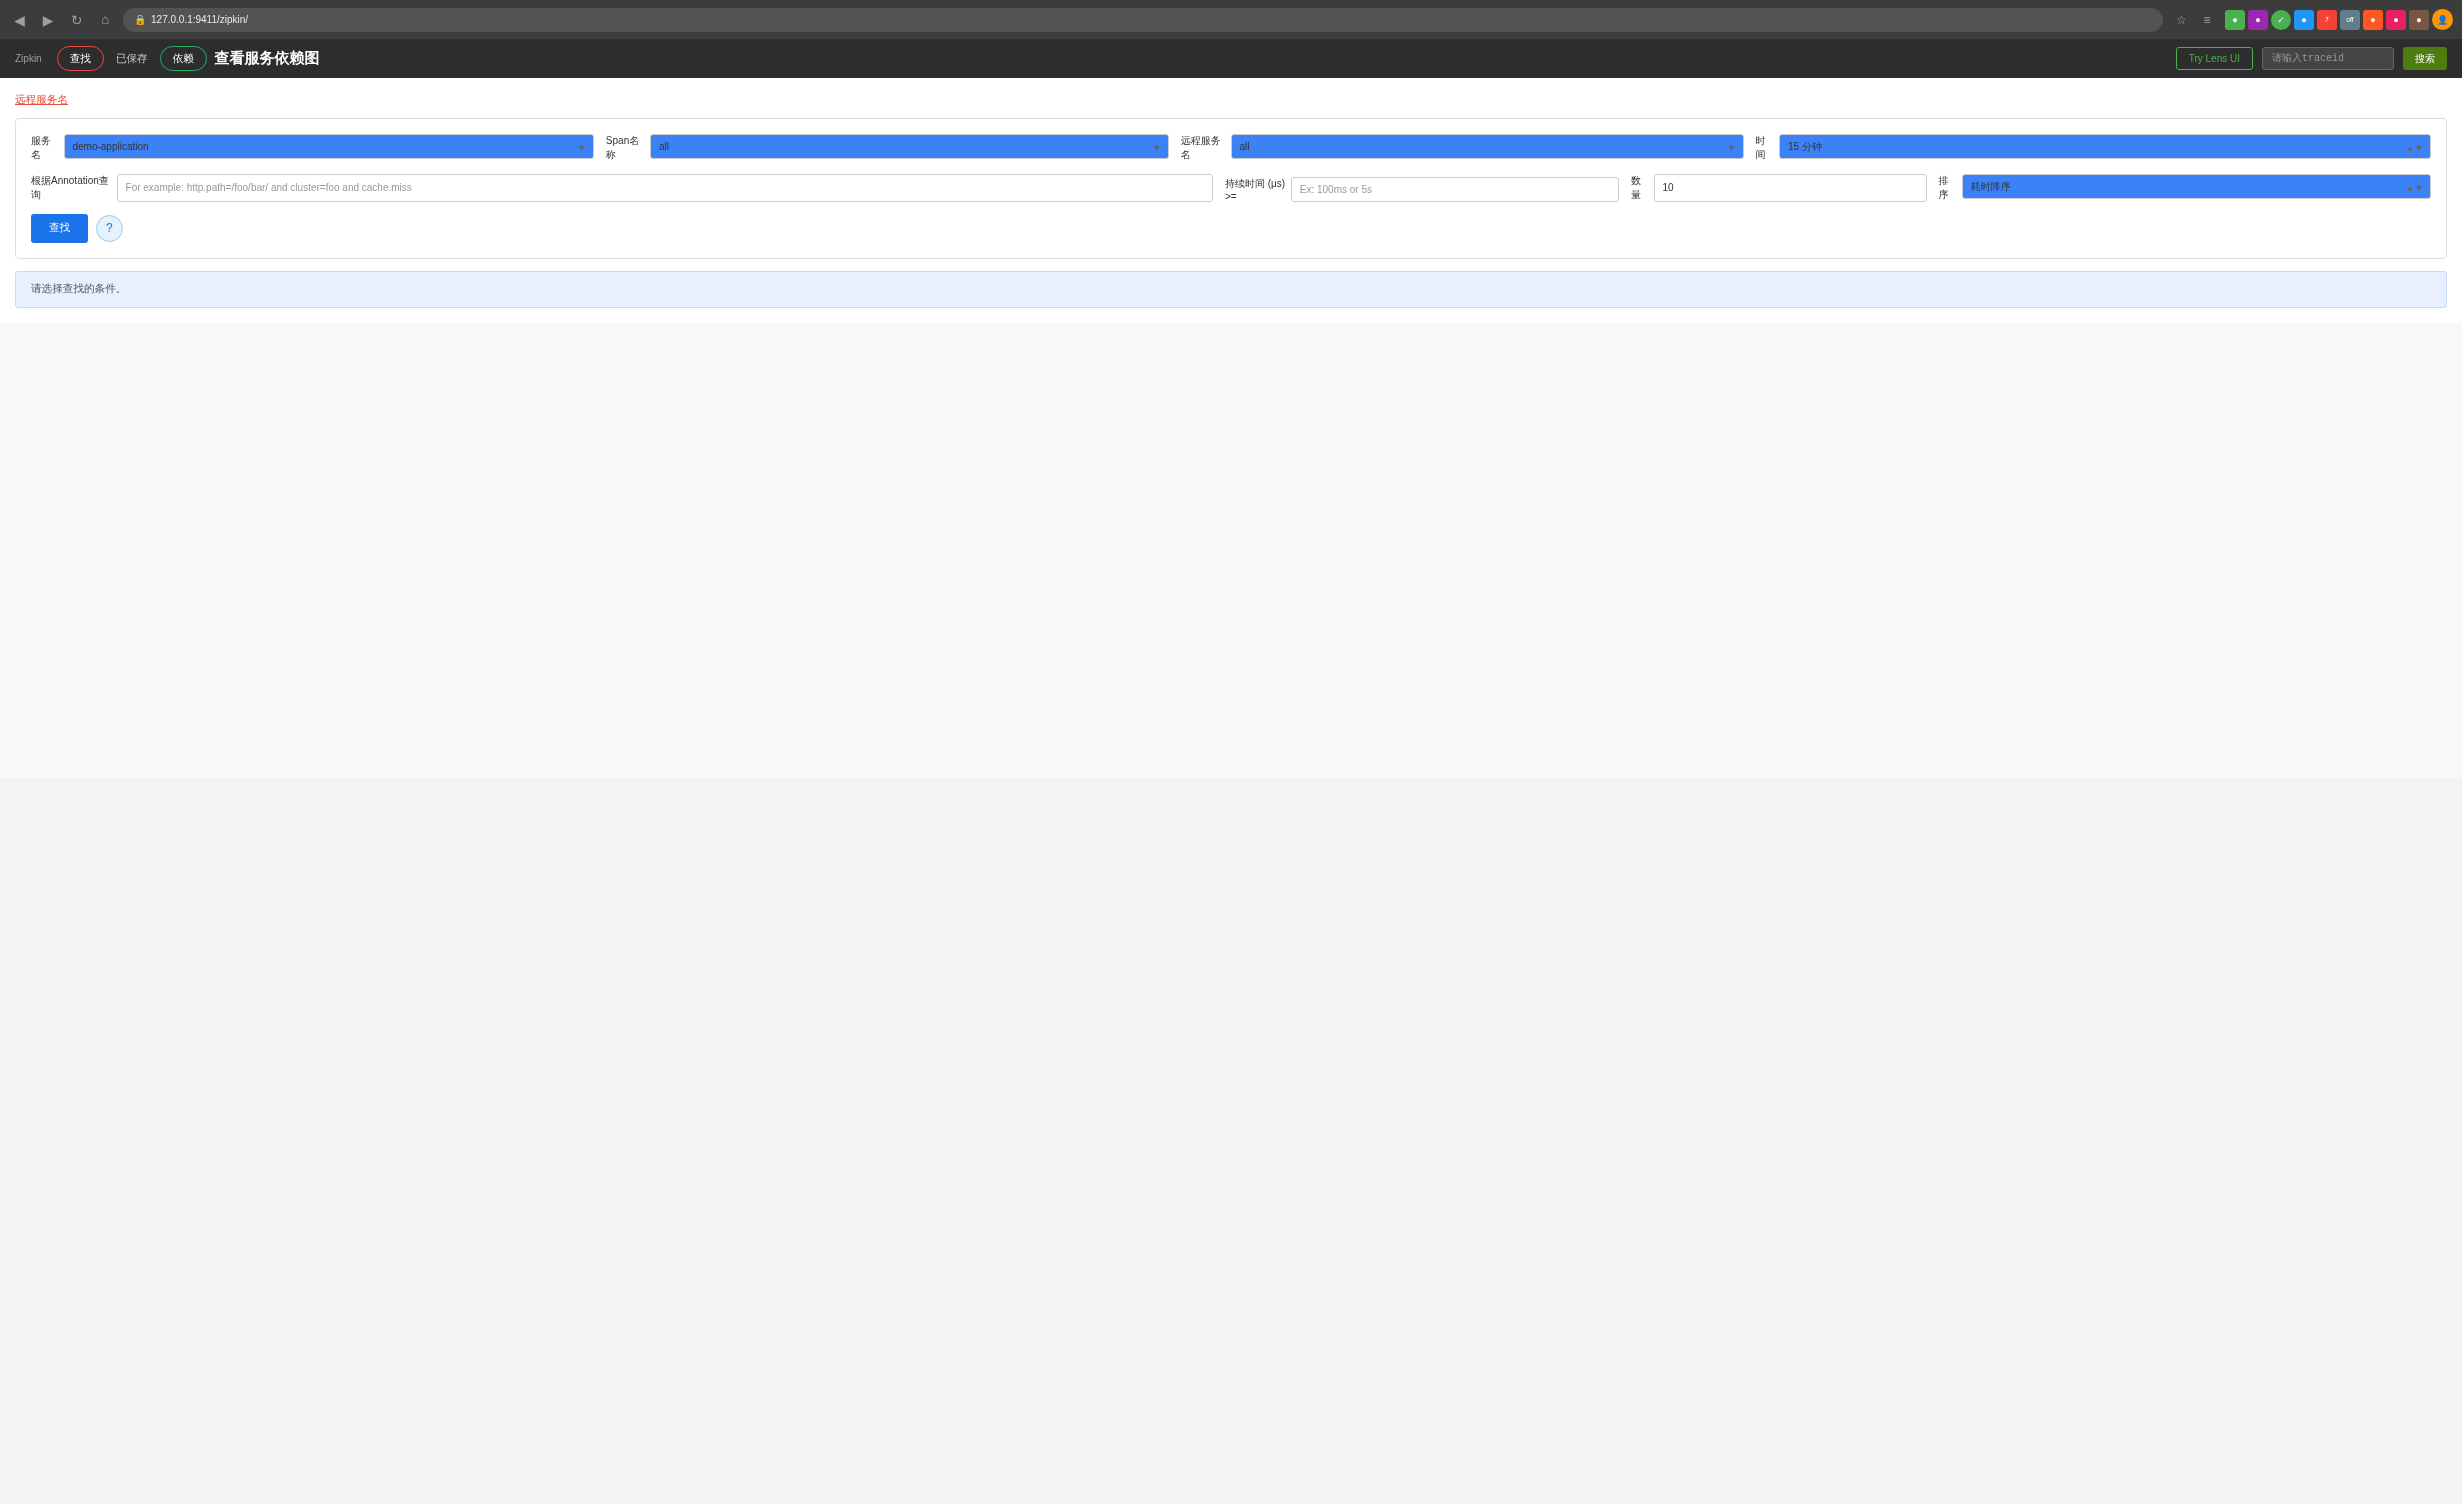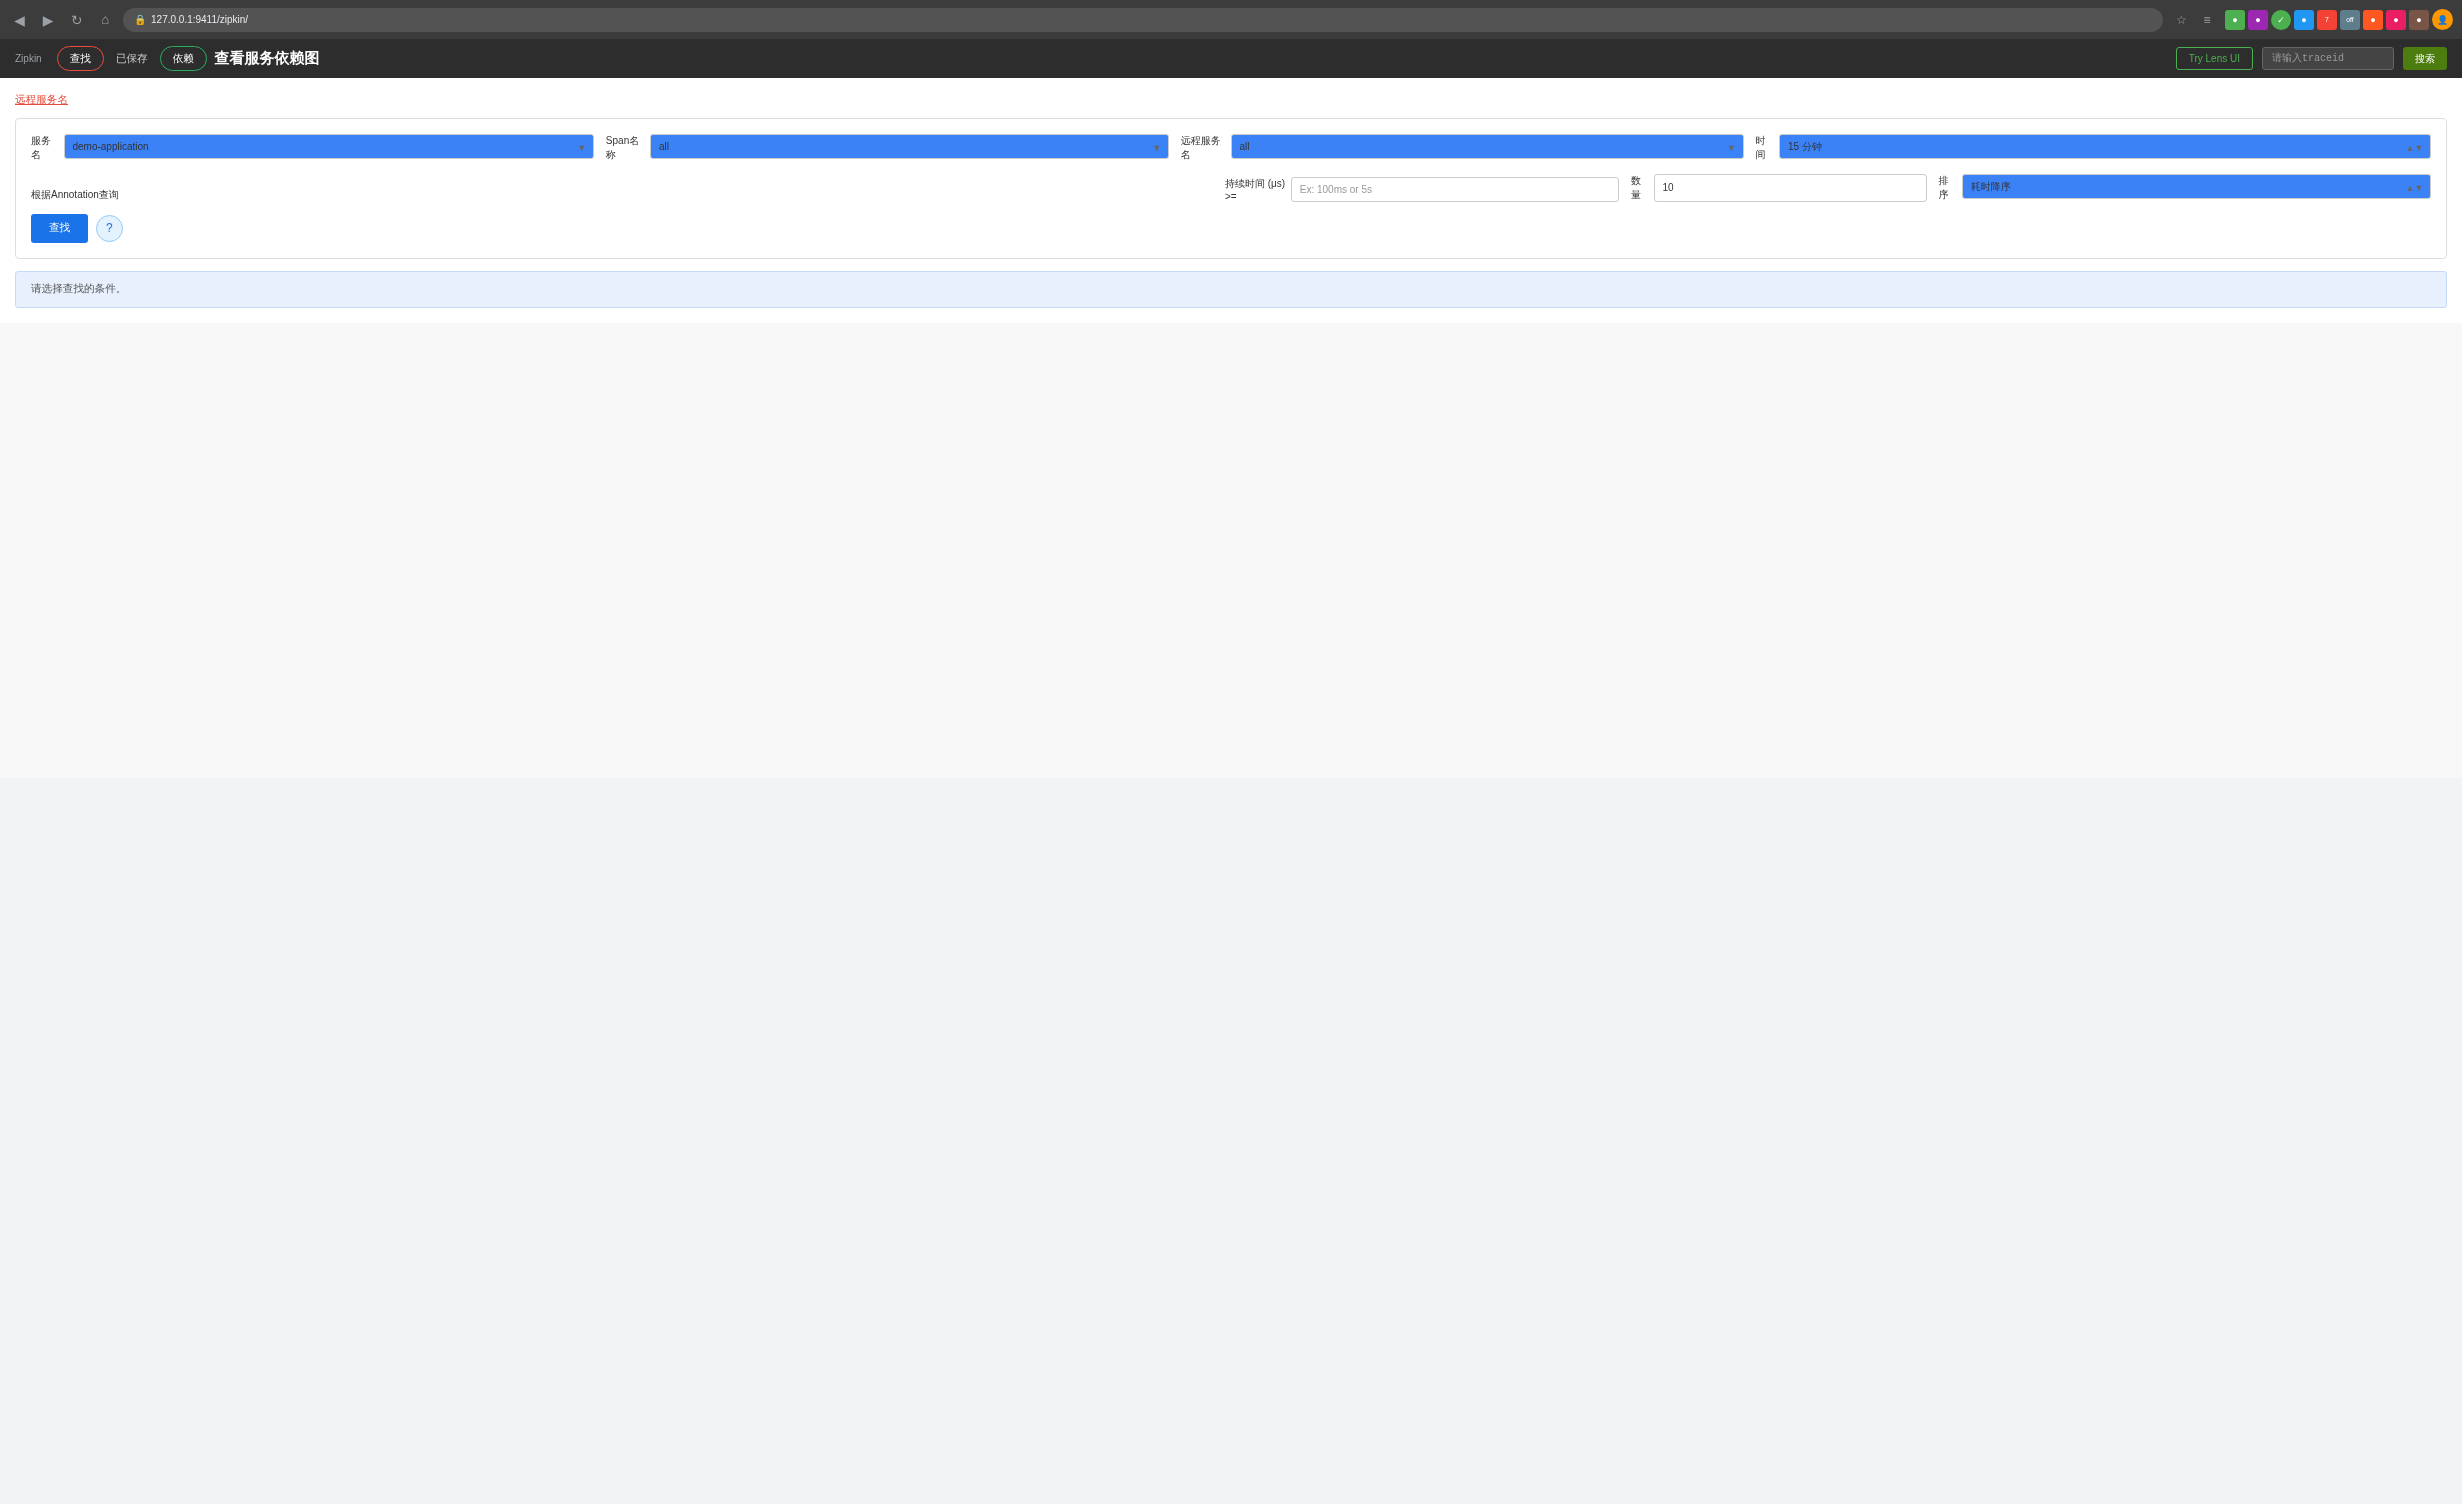--- a/index.html
+++ b/index.html
@@ -360,6 +360,7 @@
     <div class="form-row">
       <div class="form-group annotation">
         <label class="form-label">根据Annotation查询</label>
+        <input class="form-input" type="text" placeholder="For example: http.path=/foo/bar/ and cluster=foo and cache.miss" style="">
       </div>
 
       <div class="form-group duration">

